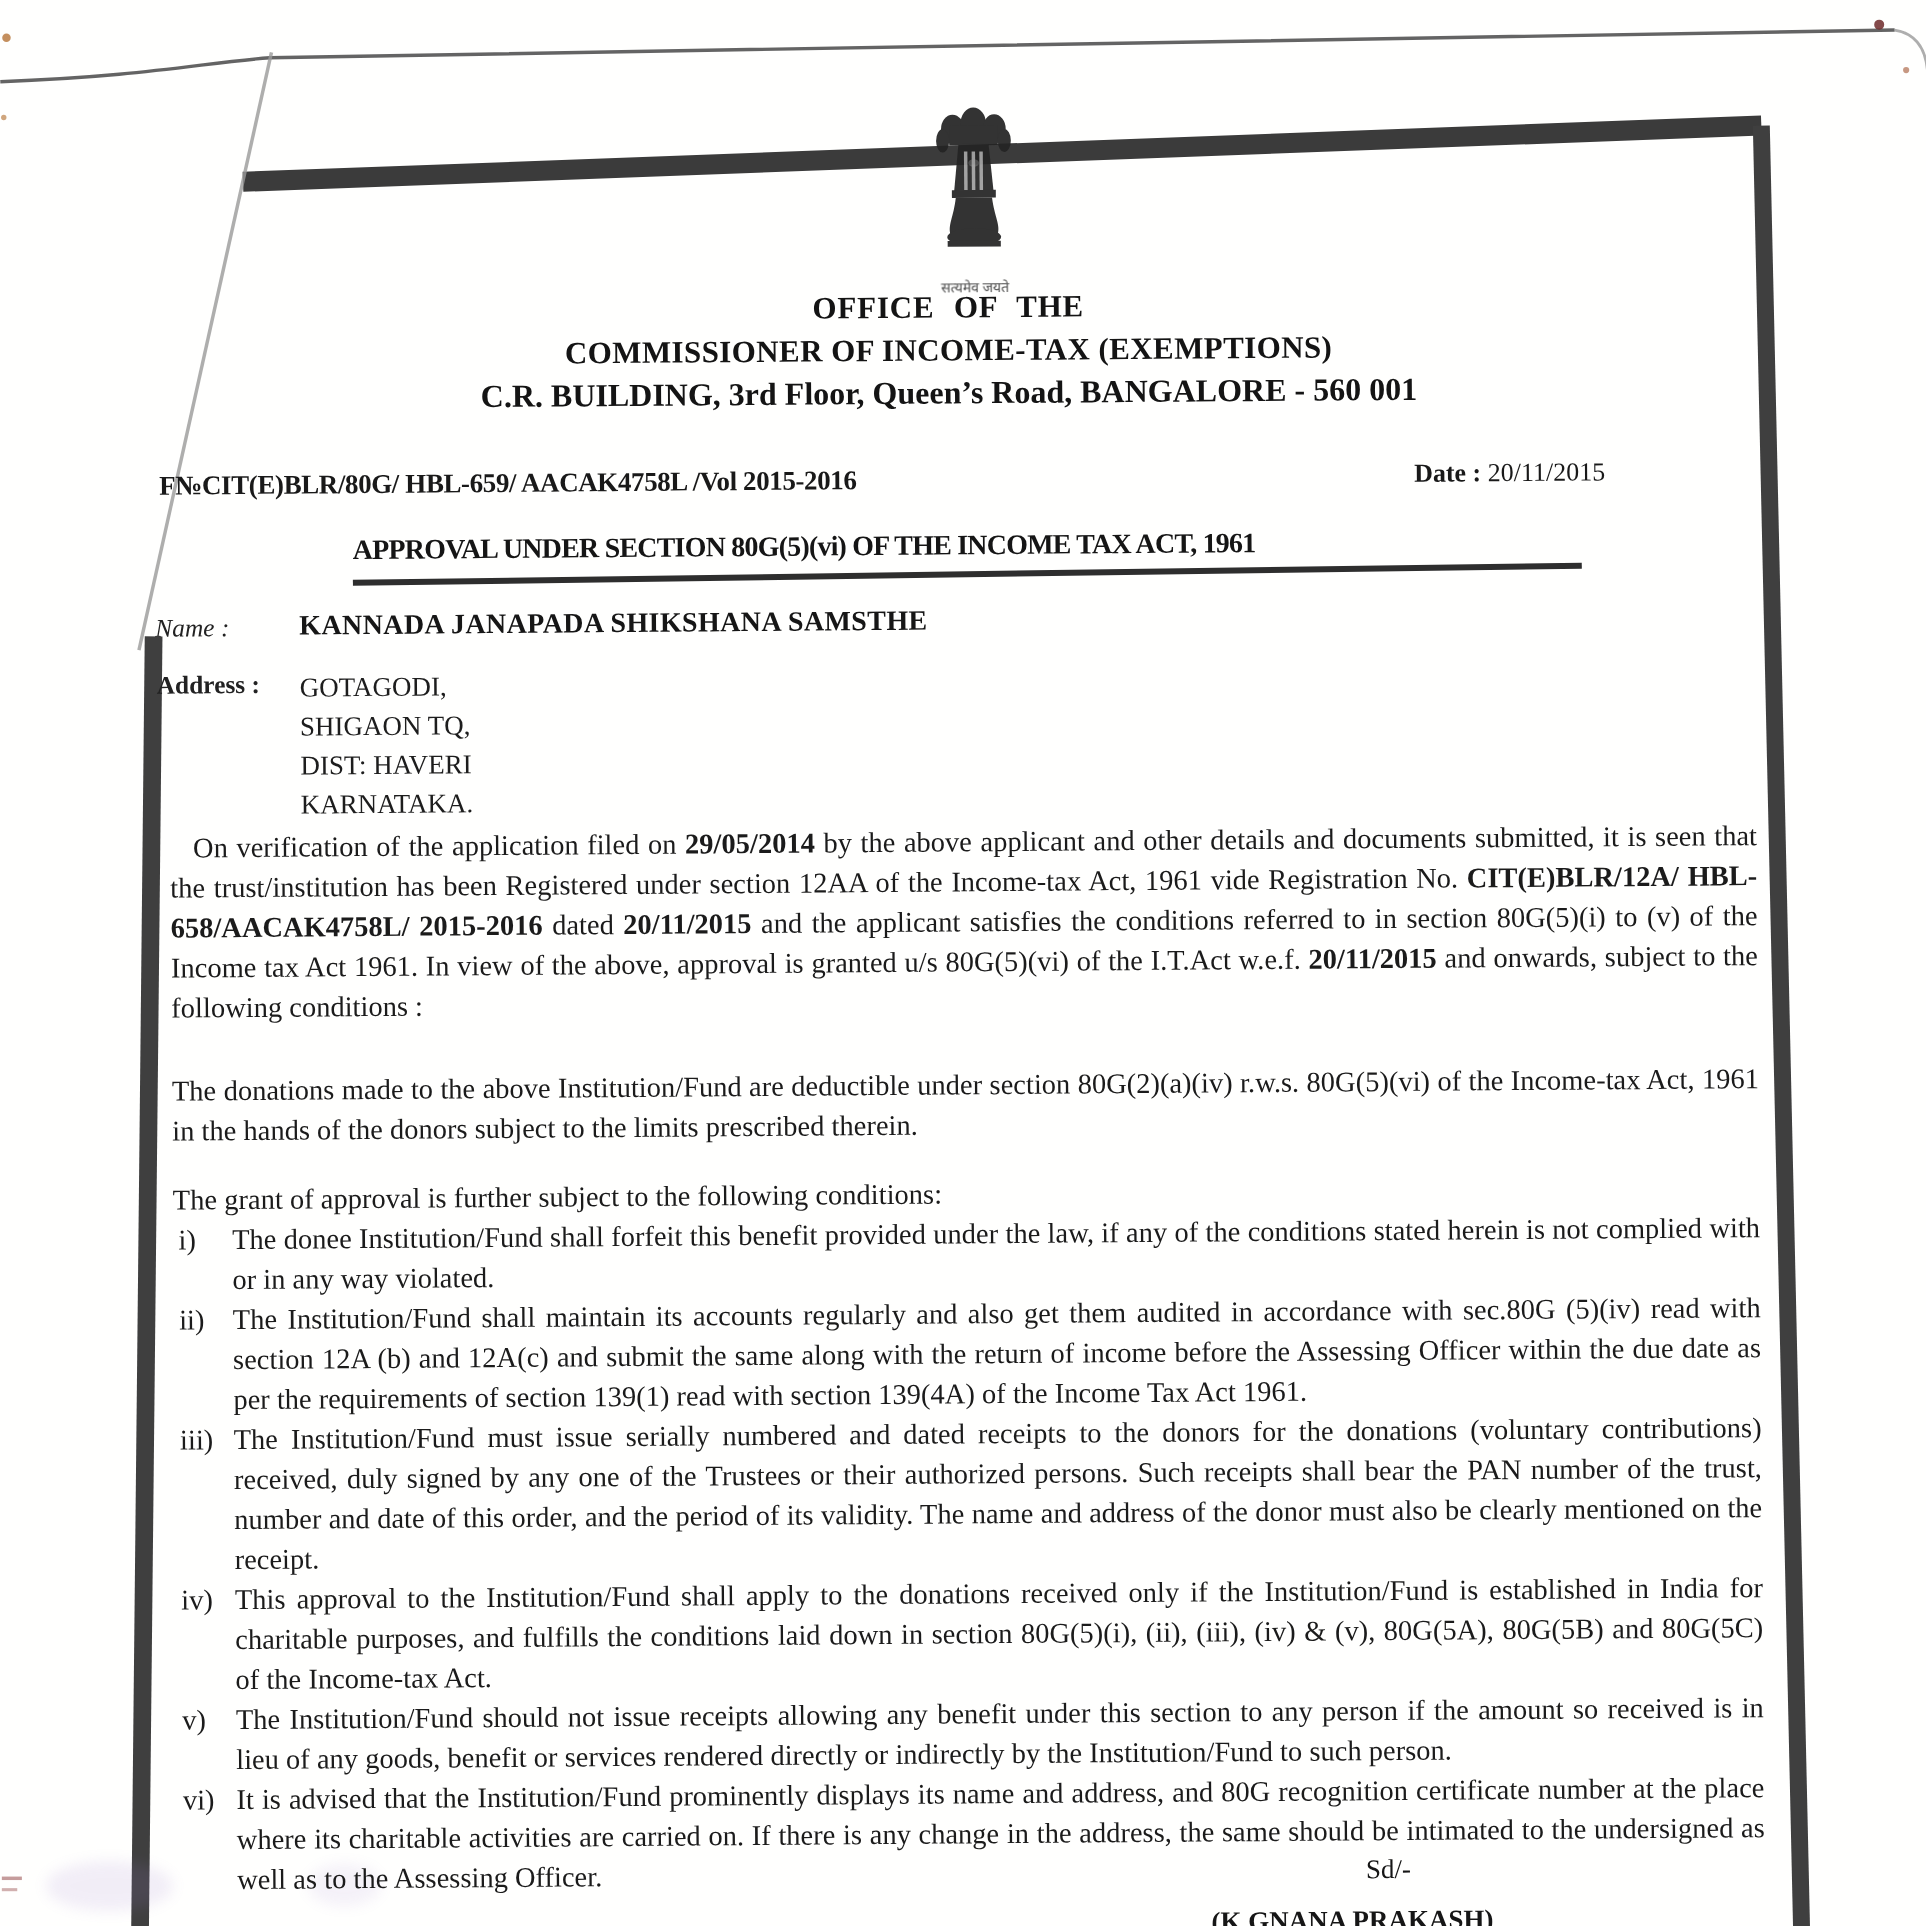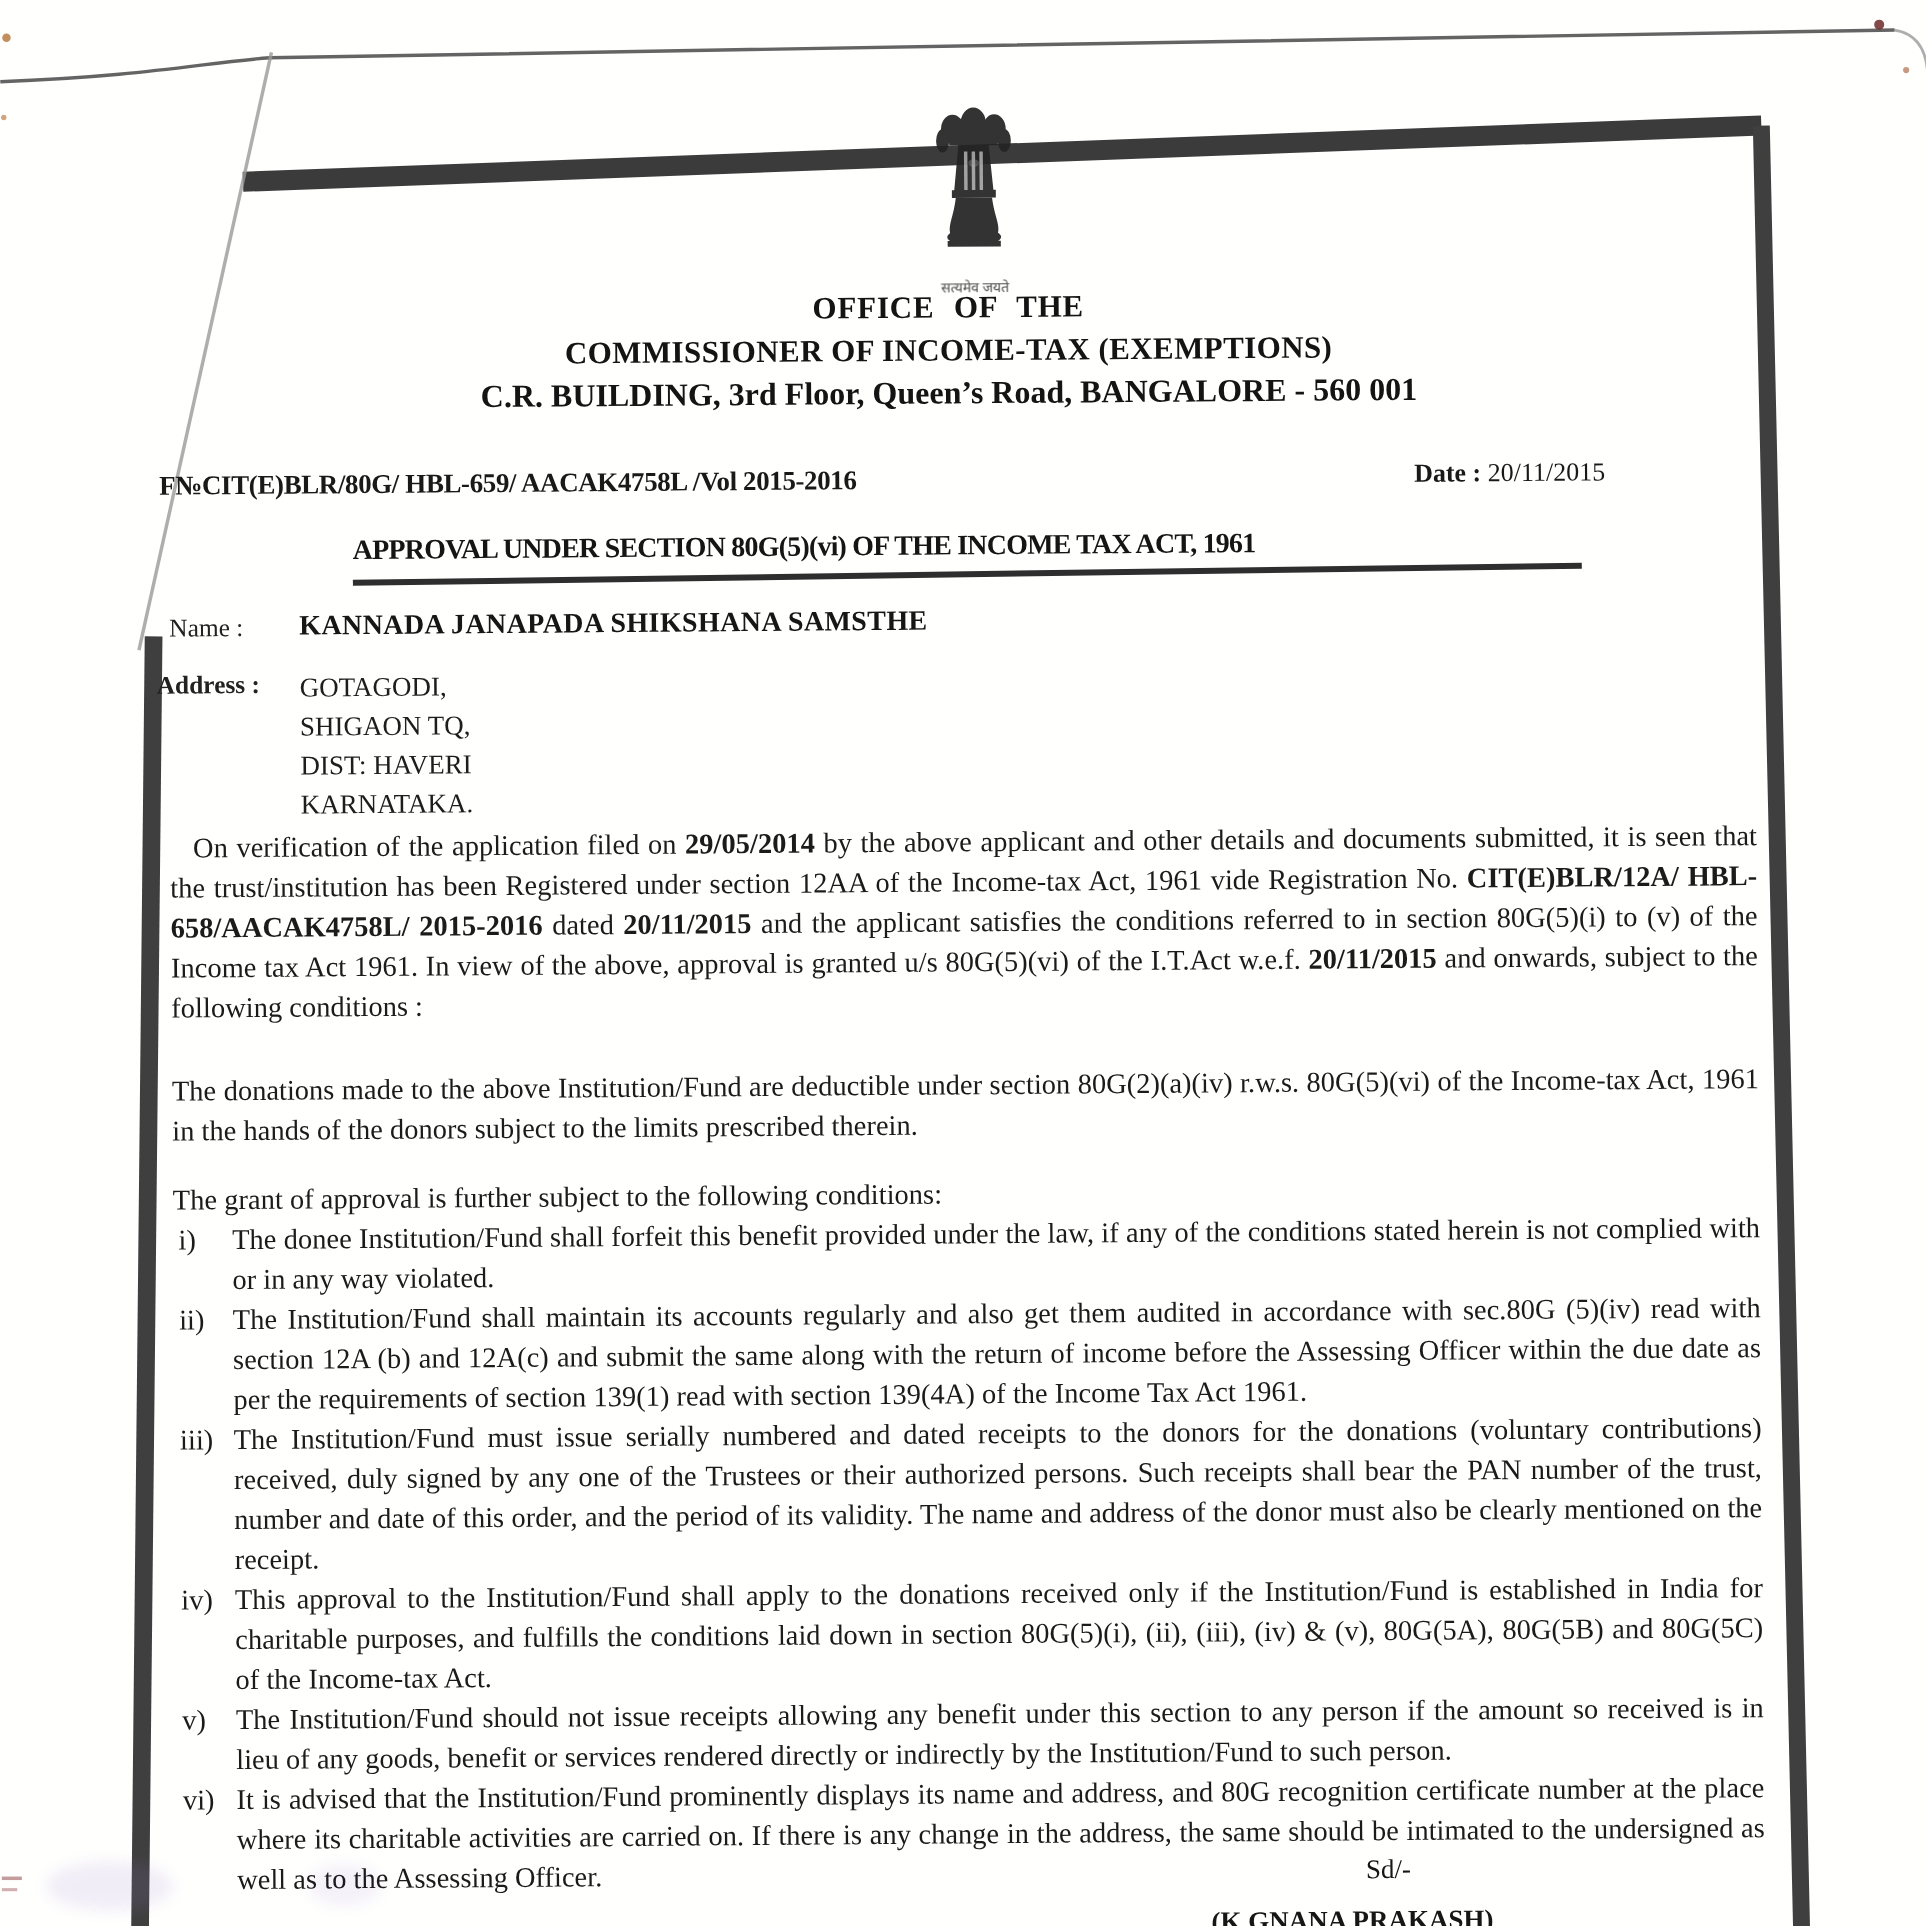--- a/index.html
+++ b/index.html
@@ -28,7 +28,7 @@
   .title-underline{left:358px;top:578px;width:1229px;height:6.2px;background:#2e2e2e;
                    transform:rotate(-0.35deg);}
   .lbl{font-size:25.4px;color:#222;}
-  .name-label{left:174px;top:614px;}
+  .name-label{left:160px;top:614px;font-style:italic;}
   .name-value{left:304px;top:611px;font-size:28px;font-weight:bold;letter-spacing:0.4px;color:#161616;}
   .addr-label{left:161px;top:671px;font-weight:bold;}
   .addr-values{left:304px;top:670px;font-size:27px;line-height:39px;color:#1d1d1d;}

